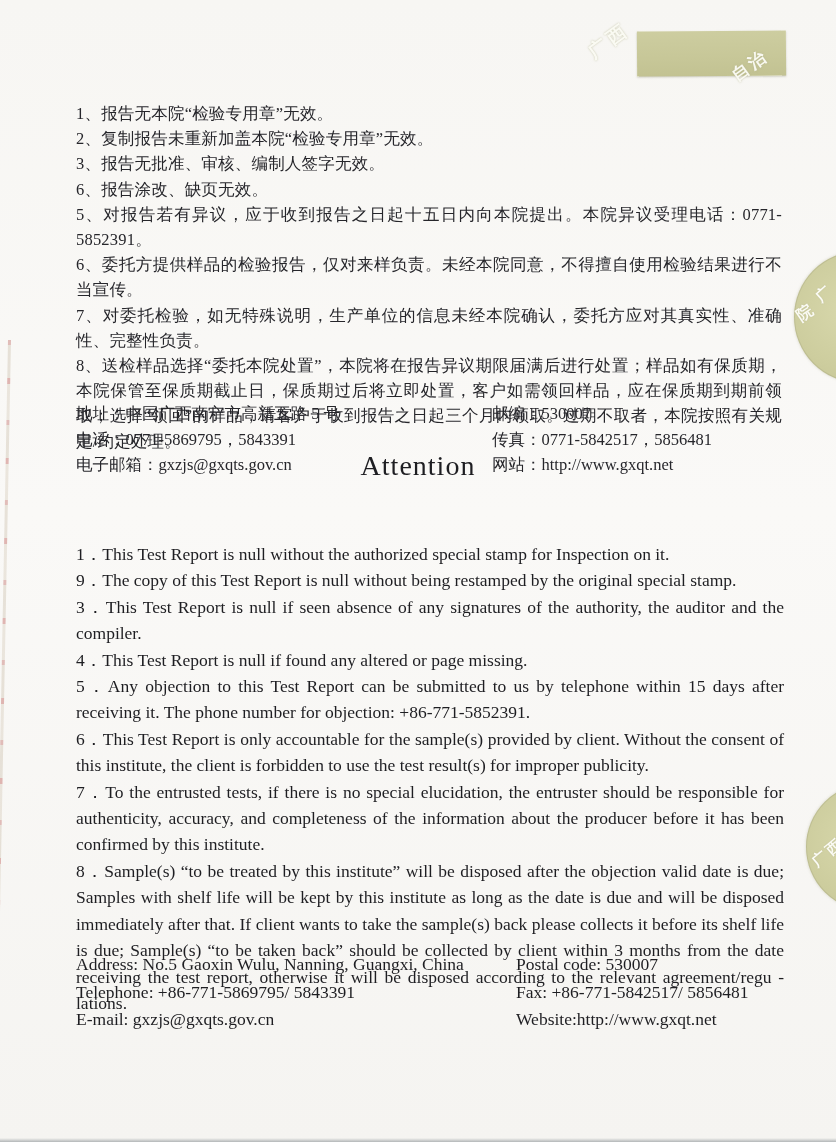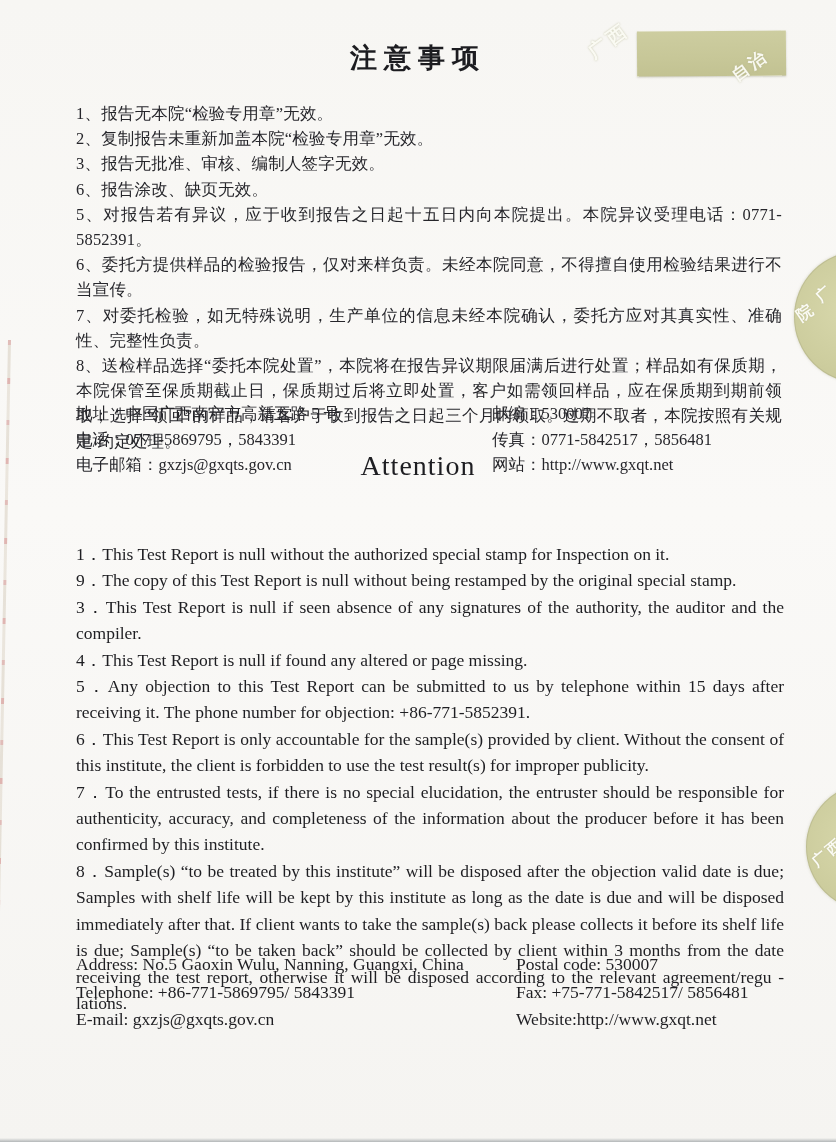--- a/index.html
+++ b/index.html
@@ -87,7 +87,6 @@
   <div class="sticker"></div>
   <div class="wm wm-b">自治</div>
 
-  <h1 class="title-zh">注意事项</h1>
 
   <div class="zh-notes">
     <p>1、报告无本院“检验专用章”无效。</p>

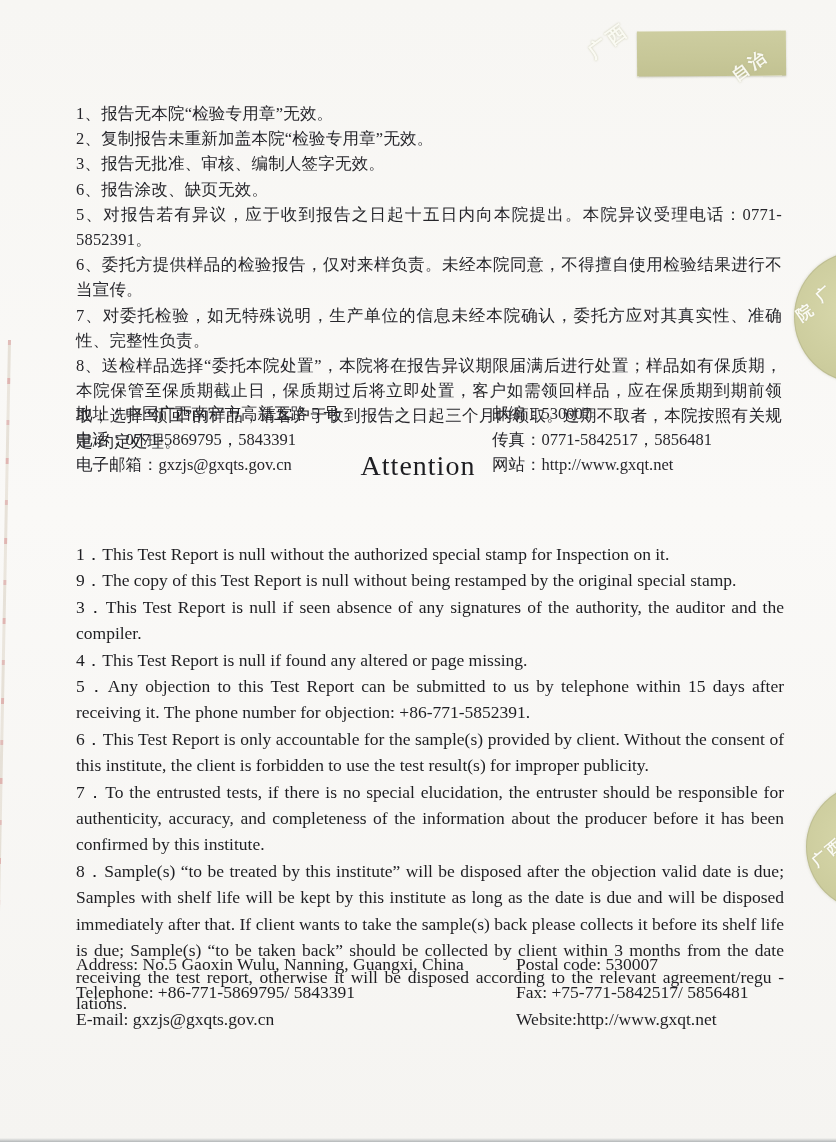--- a/index.html
+++ b/index.html
@@ -125,7 +125,7 @@
     <div>Address: No.5 Gaoxin Wulu, Nanning, Guangxi, China</div>
     <div>Postal code: 530007</div>
     <div>Telephone: +86-771-5869795/ 5843391</div>
-    <div>Fax: +75-771-5842517/ 5856481</div>
+    <div>Fax: +86-771-5842517/ 5856481</div>
     <div>E-mail: gxzjs@gxqts.gov.cn</div>
     <div>Website:http://www.gxqt.net</div>
   </div>

